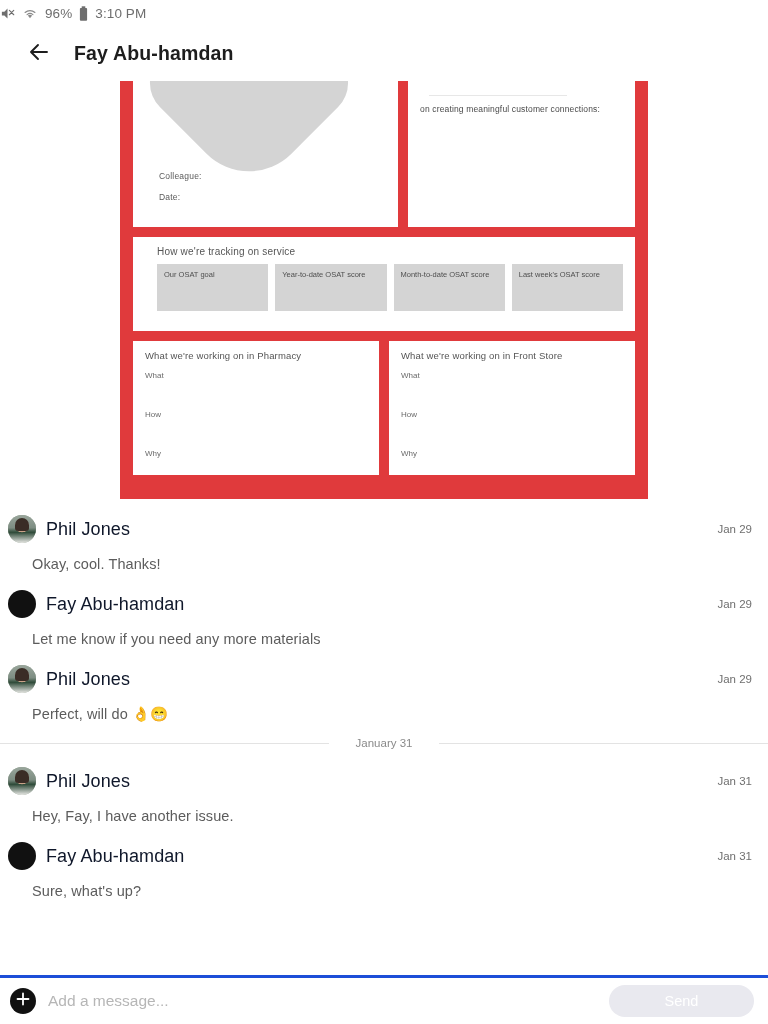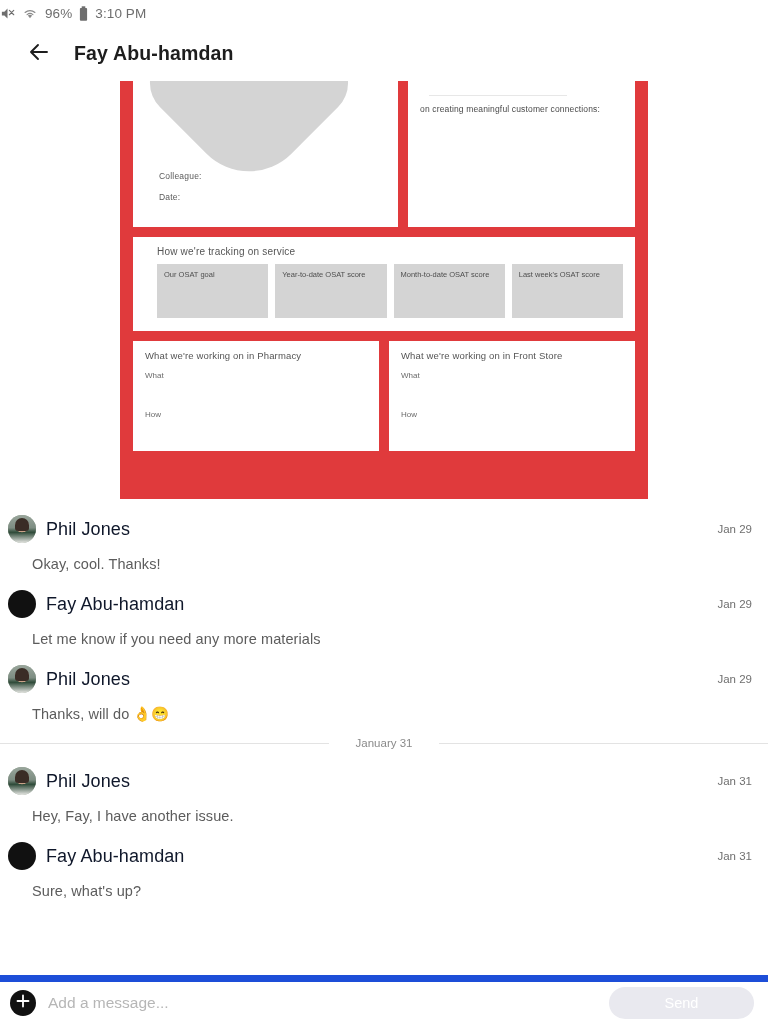--- a/index.html
+++ b/index.html
@@ -71,7 +71,7 @@
   .mid-title { font-size: 10px; color: #555; margin-bottom: 7px; letter-spacing: .2px; }
   .osat-row { display: flex; gap: 7px; }
   .osat-box {
-    flex: 1 1 0; height: 54px; background: #d4d4d4;
+    flex: 1 1 0; height: 47px; background: #d4d4d4;
     padding: 6px 7px; font-size: 7.5px; color: #4e4e4e; line-height: 1.35;
   }
 

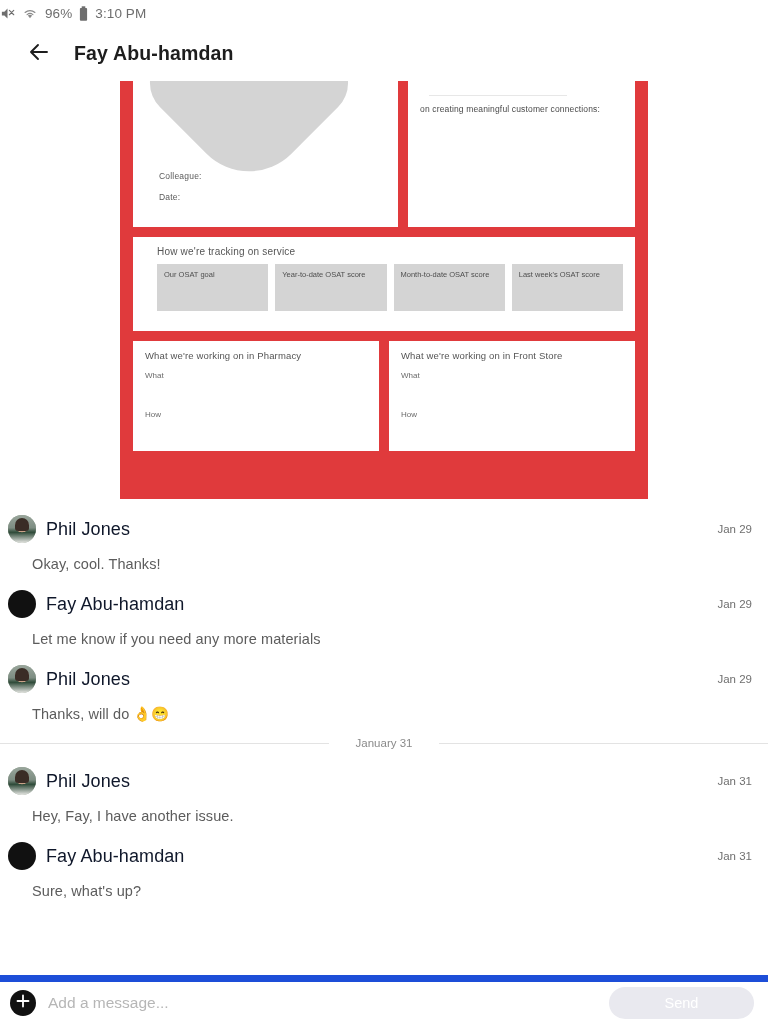--- a/index.html
+++ b/index.html
@@ -75,7 +75,7 @@
     padding: 6px 7px; font-size: 7.5px; color: #4e4e4e; line-height: 1.35;
   }
 
-  .doc-bot { height: 110px; }
+  .doc-bot { height: 134px; }
   .doc-bot .p-half { flex: 1 1 0; padding: 9px 12px; }
   .bot-title { font-size: 9.5px; color: #555; margin-bottom: 10px; letter-spacing: .15px; }
   .whw { font-size: 8px; color: #6a6a6a; margin-bottom: 30px; }

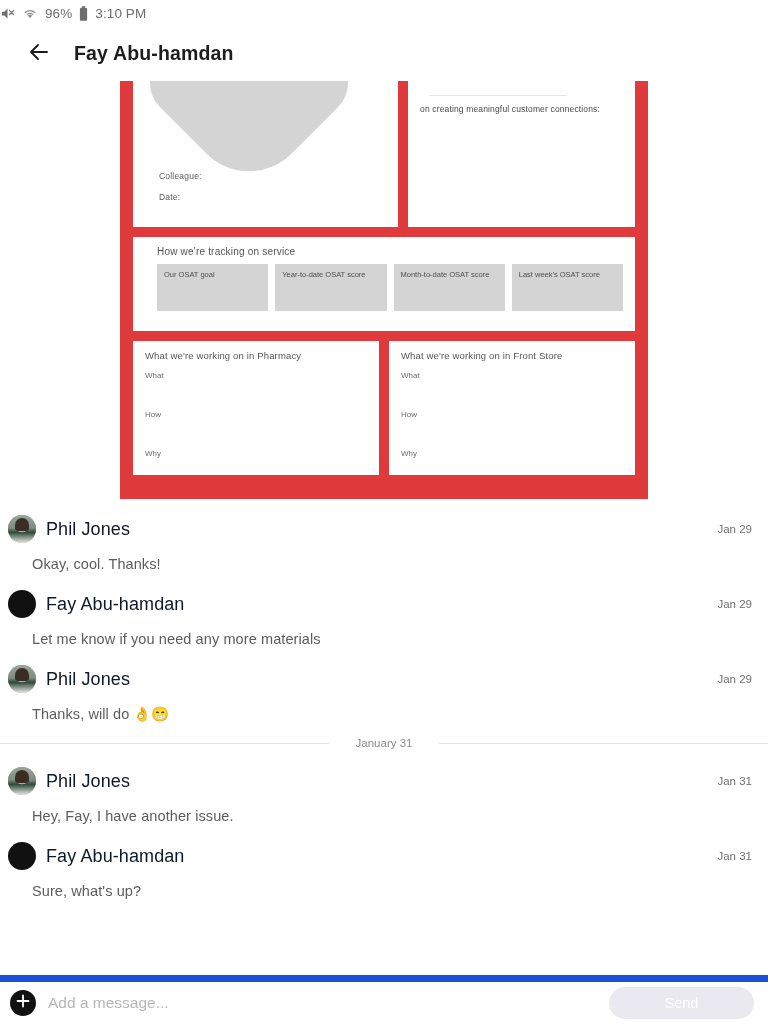--- a/index.html
+++ b/index.html
@@ -250,7 +250,7 @@
         <div class="sender">Phil Jones</div>
         <div class="timestamp">Jan 29</div>
       </div>
-      <div class="msg-body">Thanks, will do 👌😁</div>
+      <div class="msg-body">Perfect, will do 👌😁</div>
     </div>
 
     <div class="date-divider">

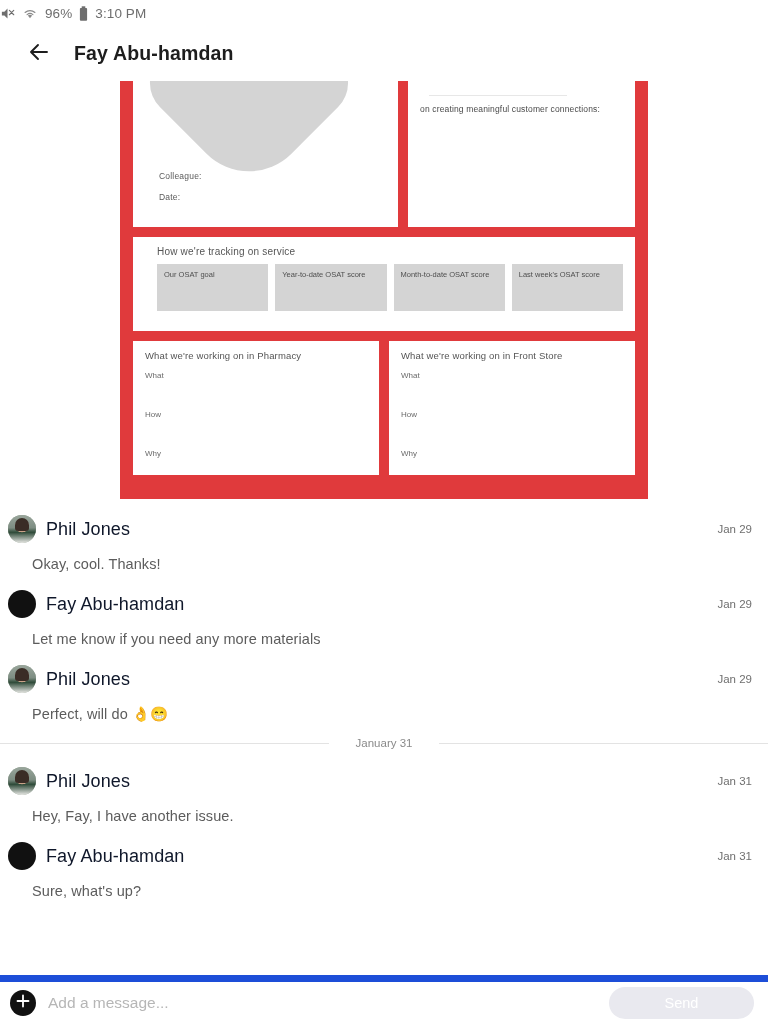--- a/index.html
+++ b/index.html
@@ -111,7 +111,7 @@
   
   .composer {
     flex: 0 0 49px; height: 49px;
-    border-top: 7px solid #1d4ed8;
+    border-top: 3px solid #1d4ed8;
     display: flex; align-items: center;
     padding: 0 14px 0 10px; gap: 12px;
     background: #fff;

